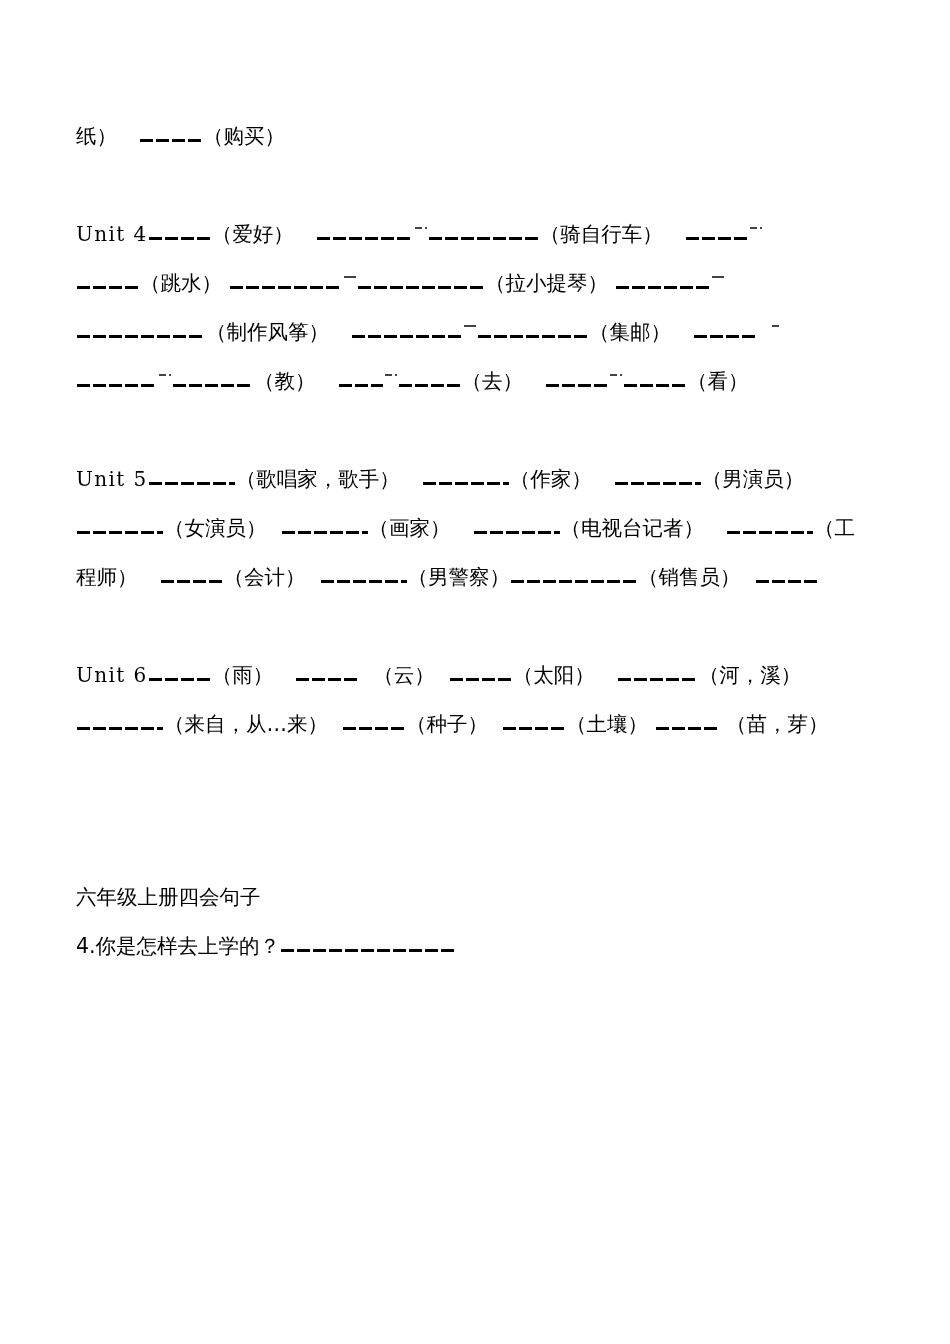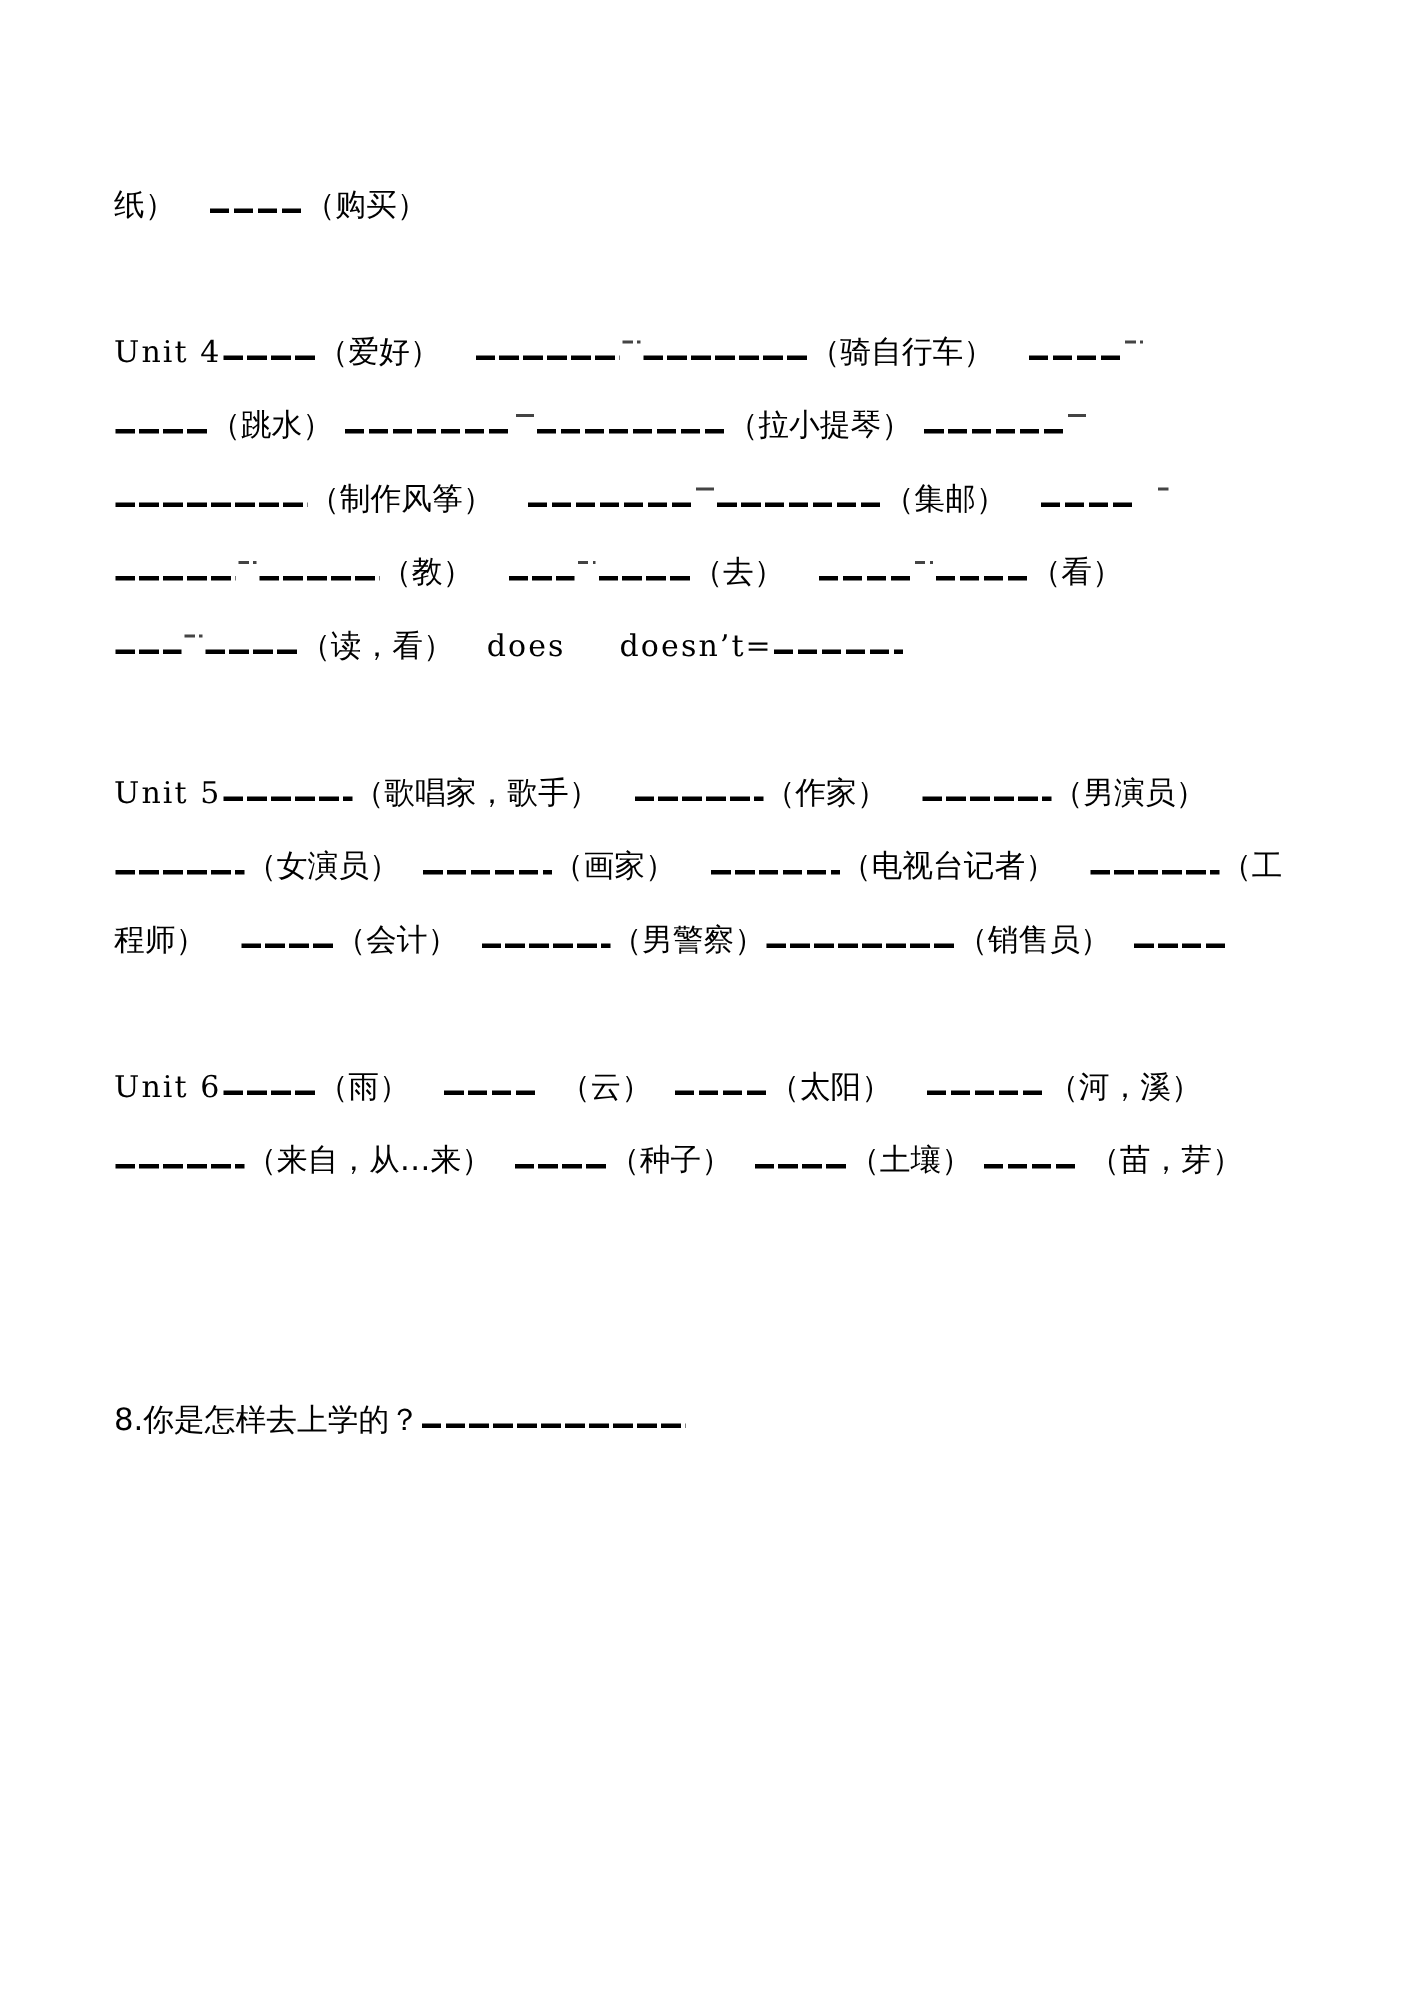--- a/index.html
+++ b/index.html
@@ -139,7 +139,6 @@
 
       <div class="line"><span class="blk" style="width:80px"></span><span class="hy" style="width:14px"></span><span class="blk" style="width:80px"></span><span class="cjk">（教）</span><span class="sp gap-lg"></span><span class="blk" style="width:44px"></span><span class="hy" style="width:14px"></span><span class="blk" style="width:62px"></span><span class="cjk">（去）</span><span class="sp gap-lg"></span><span class="blk" style="width:62px"></span><span class="hy" style="width:14px"></span><span class="blk" style="width:62px"></span><span class="cjk">（看）</span></div>
 
-      <div class="line"><span class="blk" style="width:44px"></span><span class="hy" style="width:14px"></span><span class="blk" style="width:62px"></span><span class="cjk">（读，看）</span><span class="sp gap-lg"></span><span class="lat">does</span><span class="sp gap-lg"></span><span class="sp gap-md"></span><span class="lat">doesn’t=</span><span class="blk" style="width:86px"></span></div>
 
     </div>
 

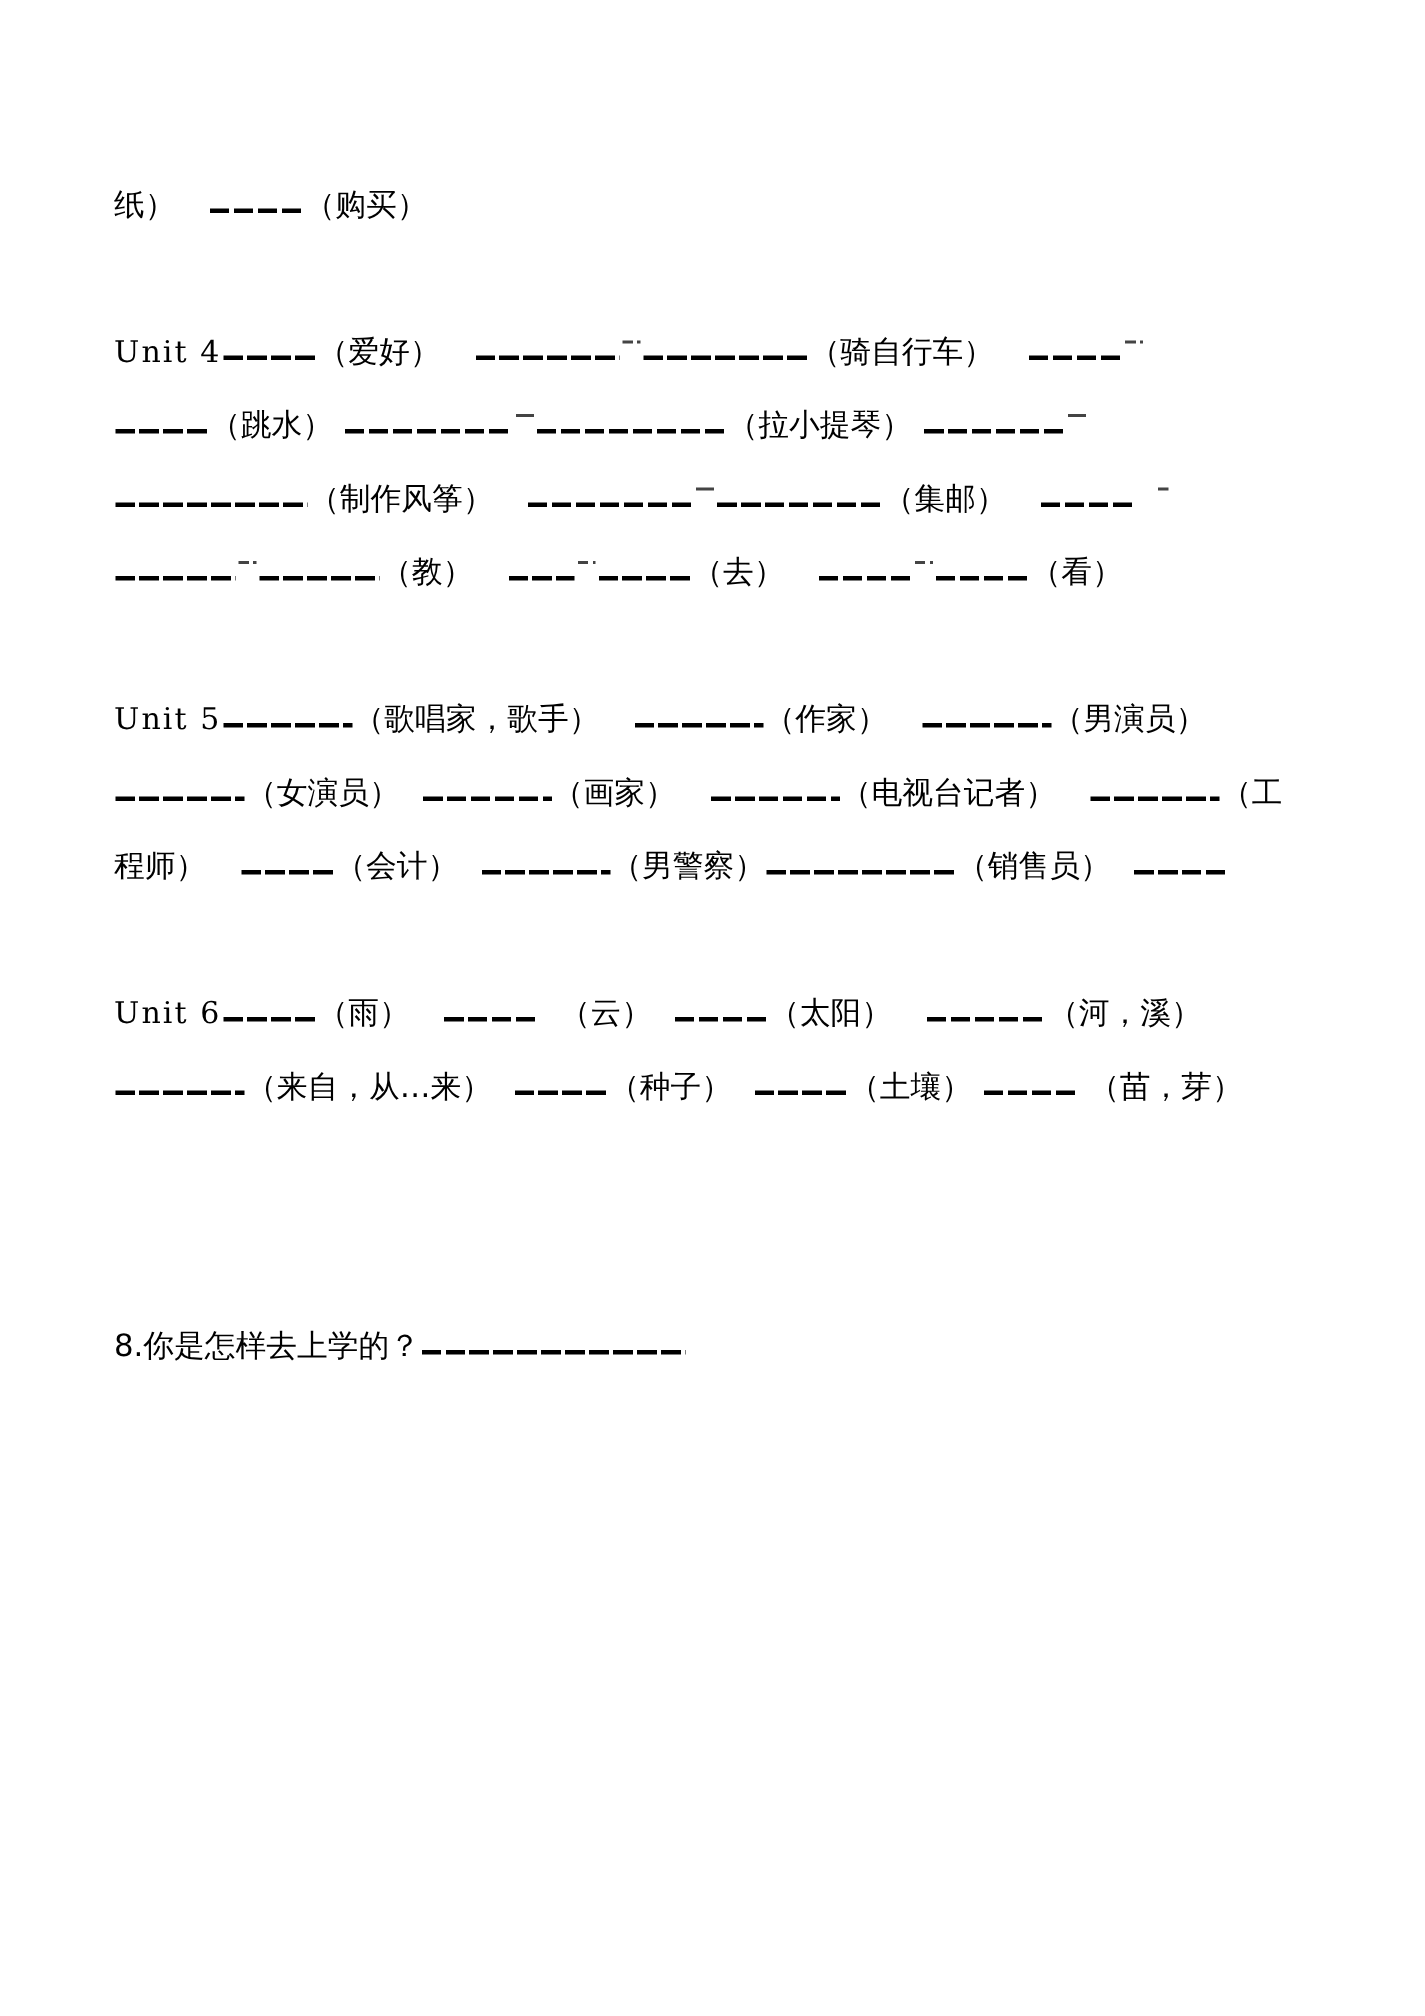--- a/index.html
+++ b/index.html
@@ -171,6 +171,7 @@
     <div class="vspace-half"></div>
 
     <div class="para">
+      <div class="line"><span class="cjk">六年级上册四会句子</span></div>
       <div class="line"><span class="cjk">8.你是怎样去上学的？</span><span class="blk" style="width:176px"></span></div>
     </div>
 

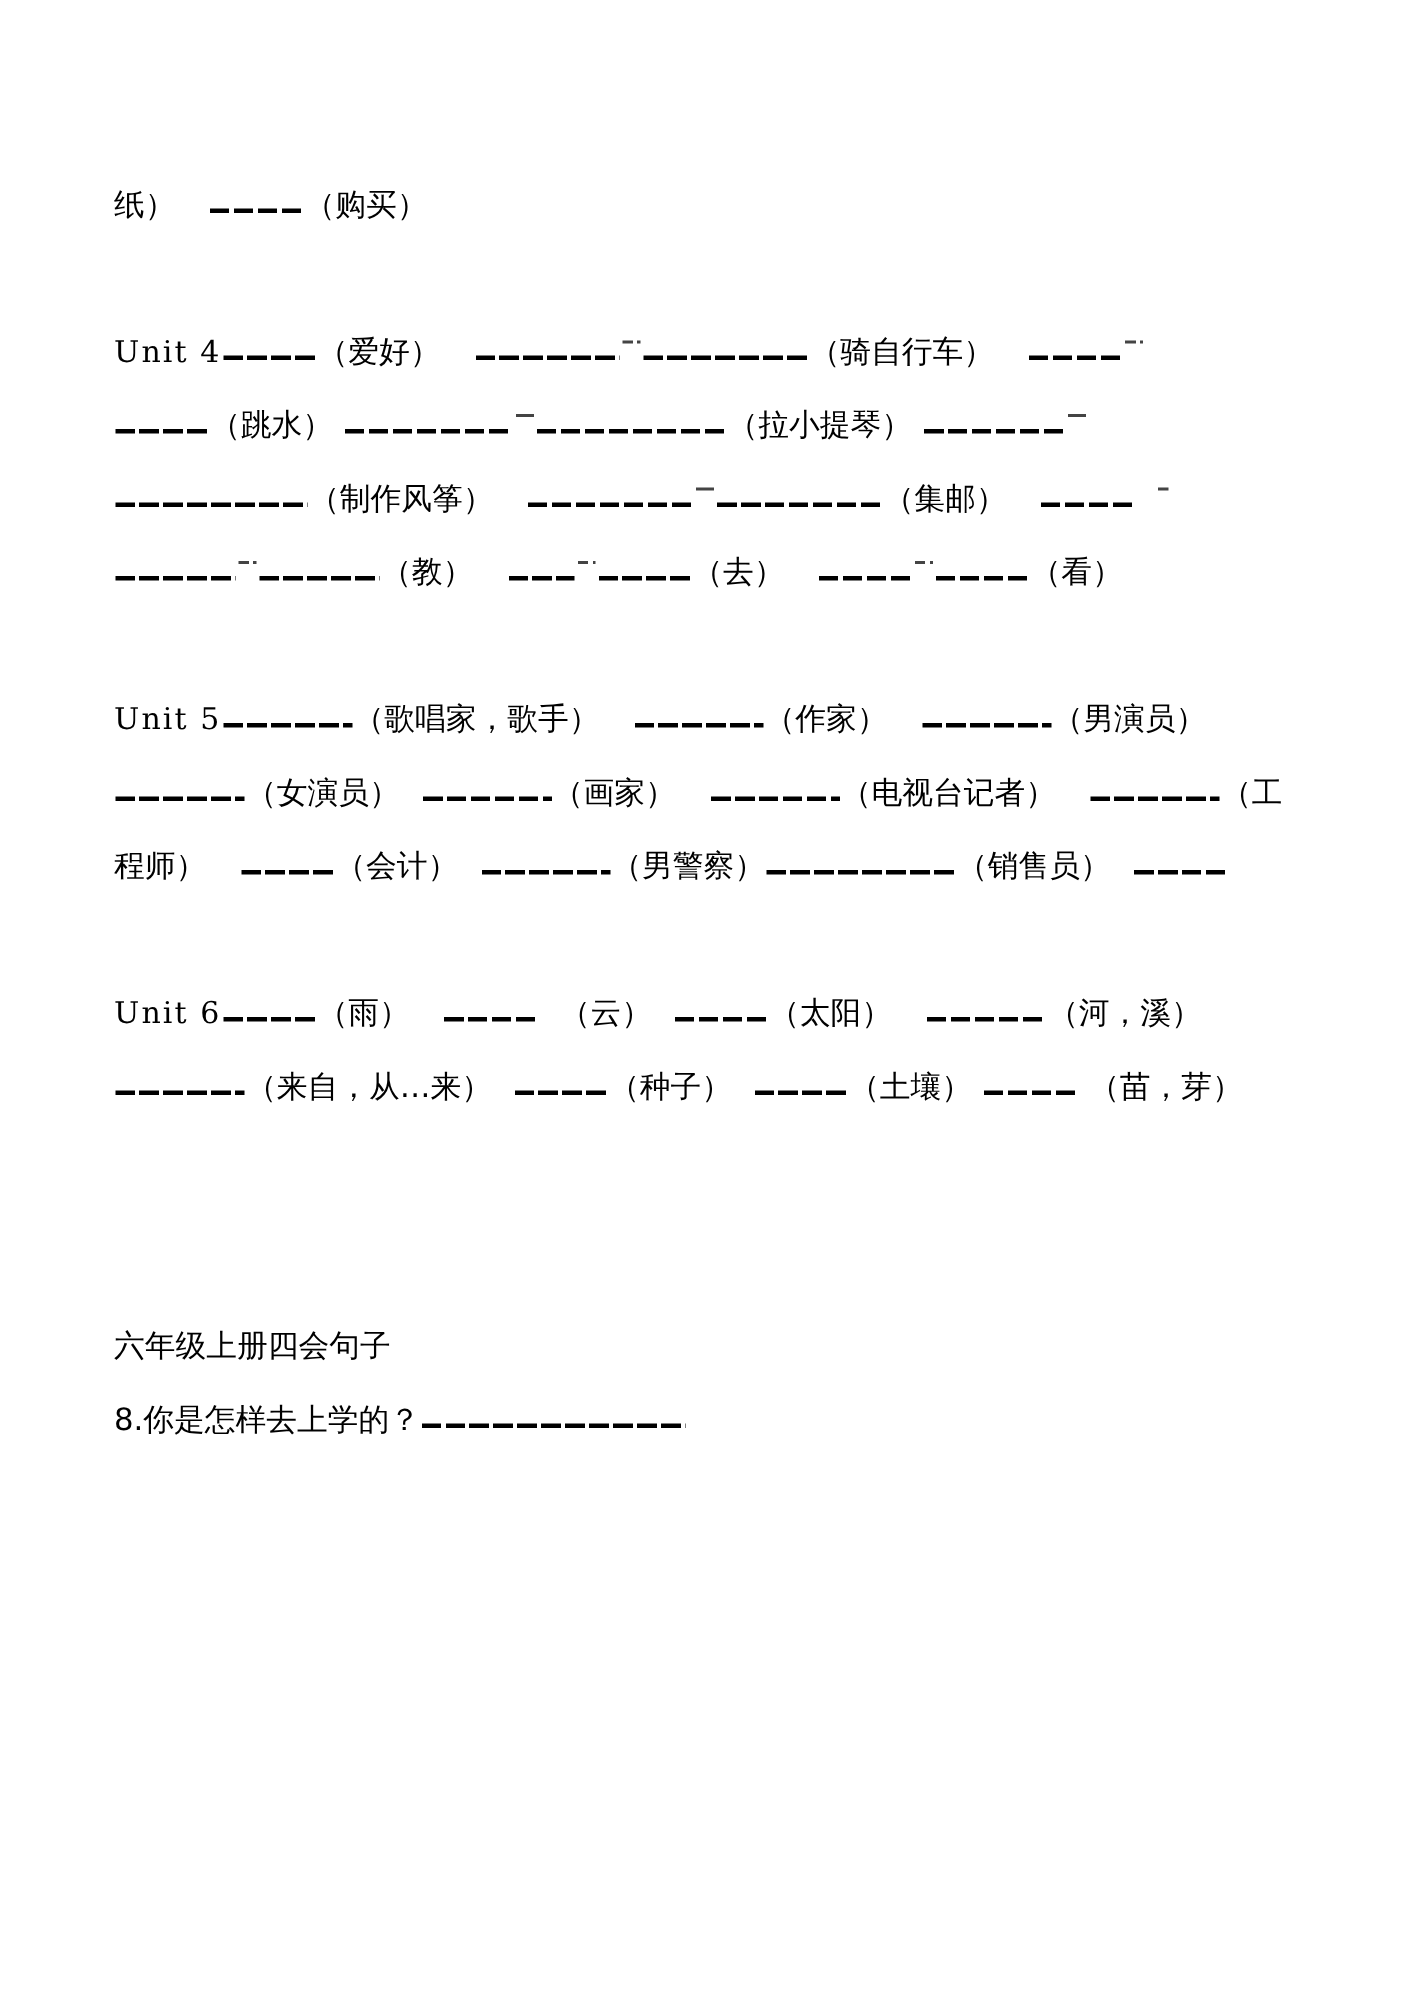--- a/index.html
+++ b/index.html
@@ -172,7 +172,7 @@
 
     <div class="para">
       <div class="line"><span class="cjk">六年级上册四会句子</span></div>
-      <div class="line"><span class="cjk">8.你是怎样去上学的？</span><span class="blk" style="width:176px"></span></div>
+      <div class="line"><span class="cjk">4.你是怎样去上学的？</span><span class="blk" style="width:176px"></span></div>
     </div>
 
   </div>

